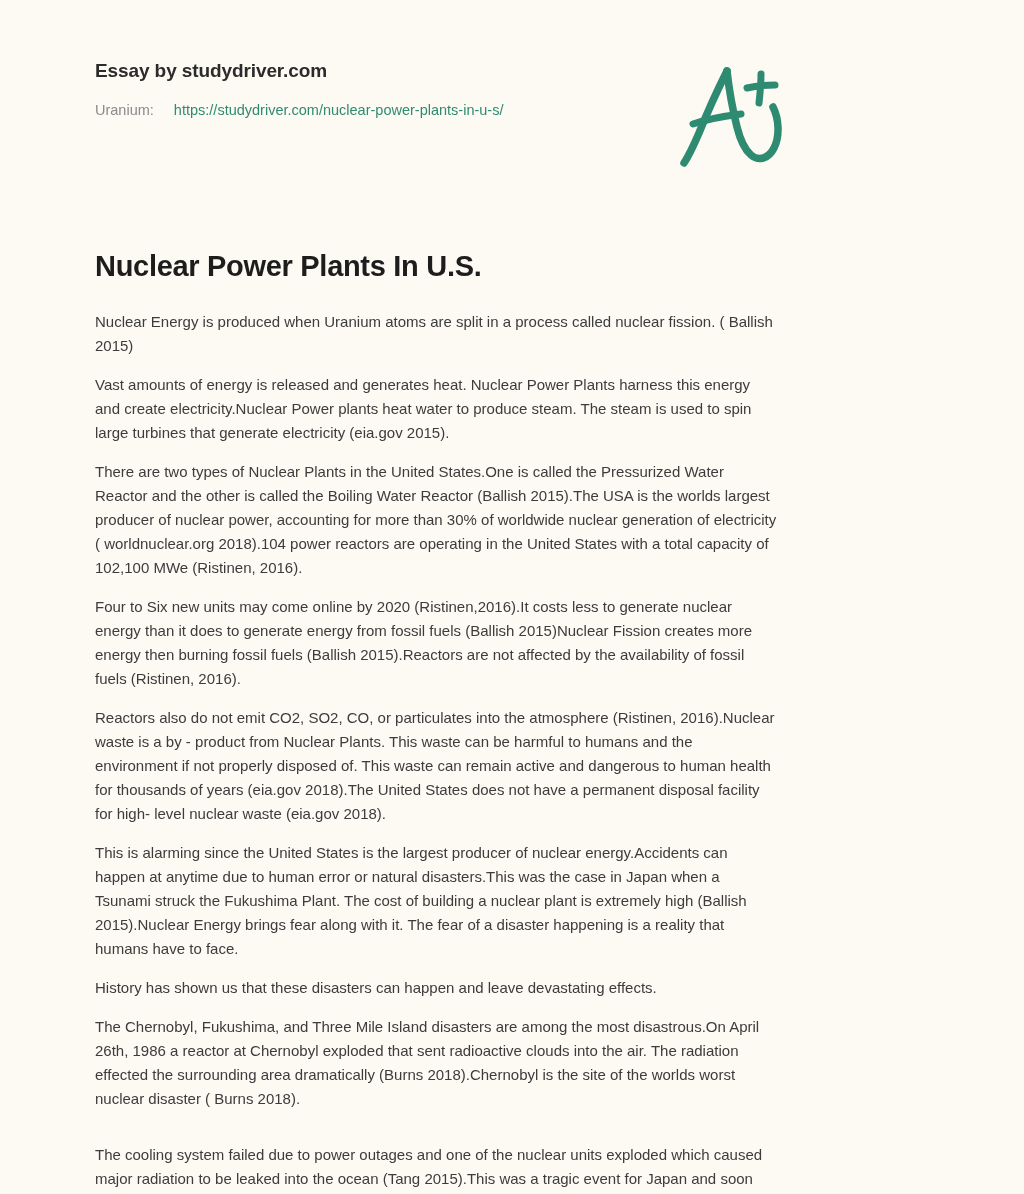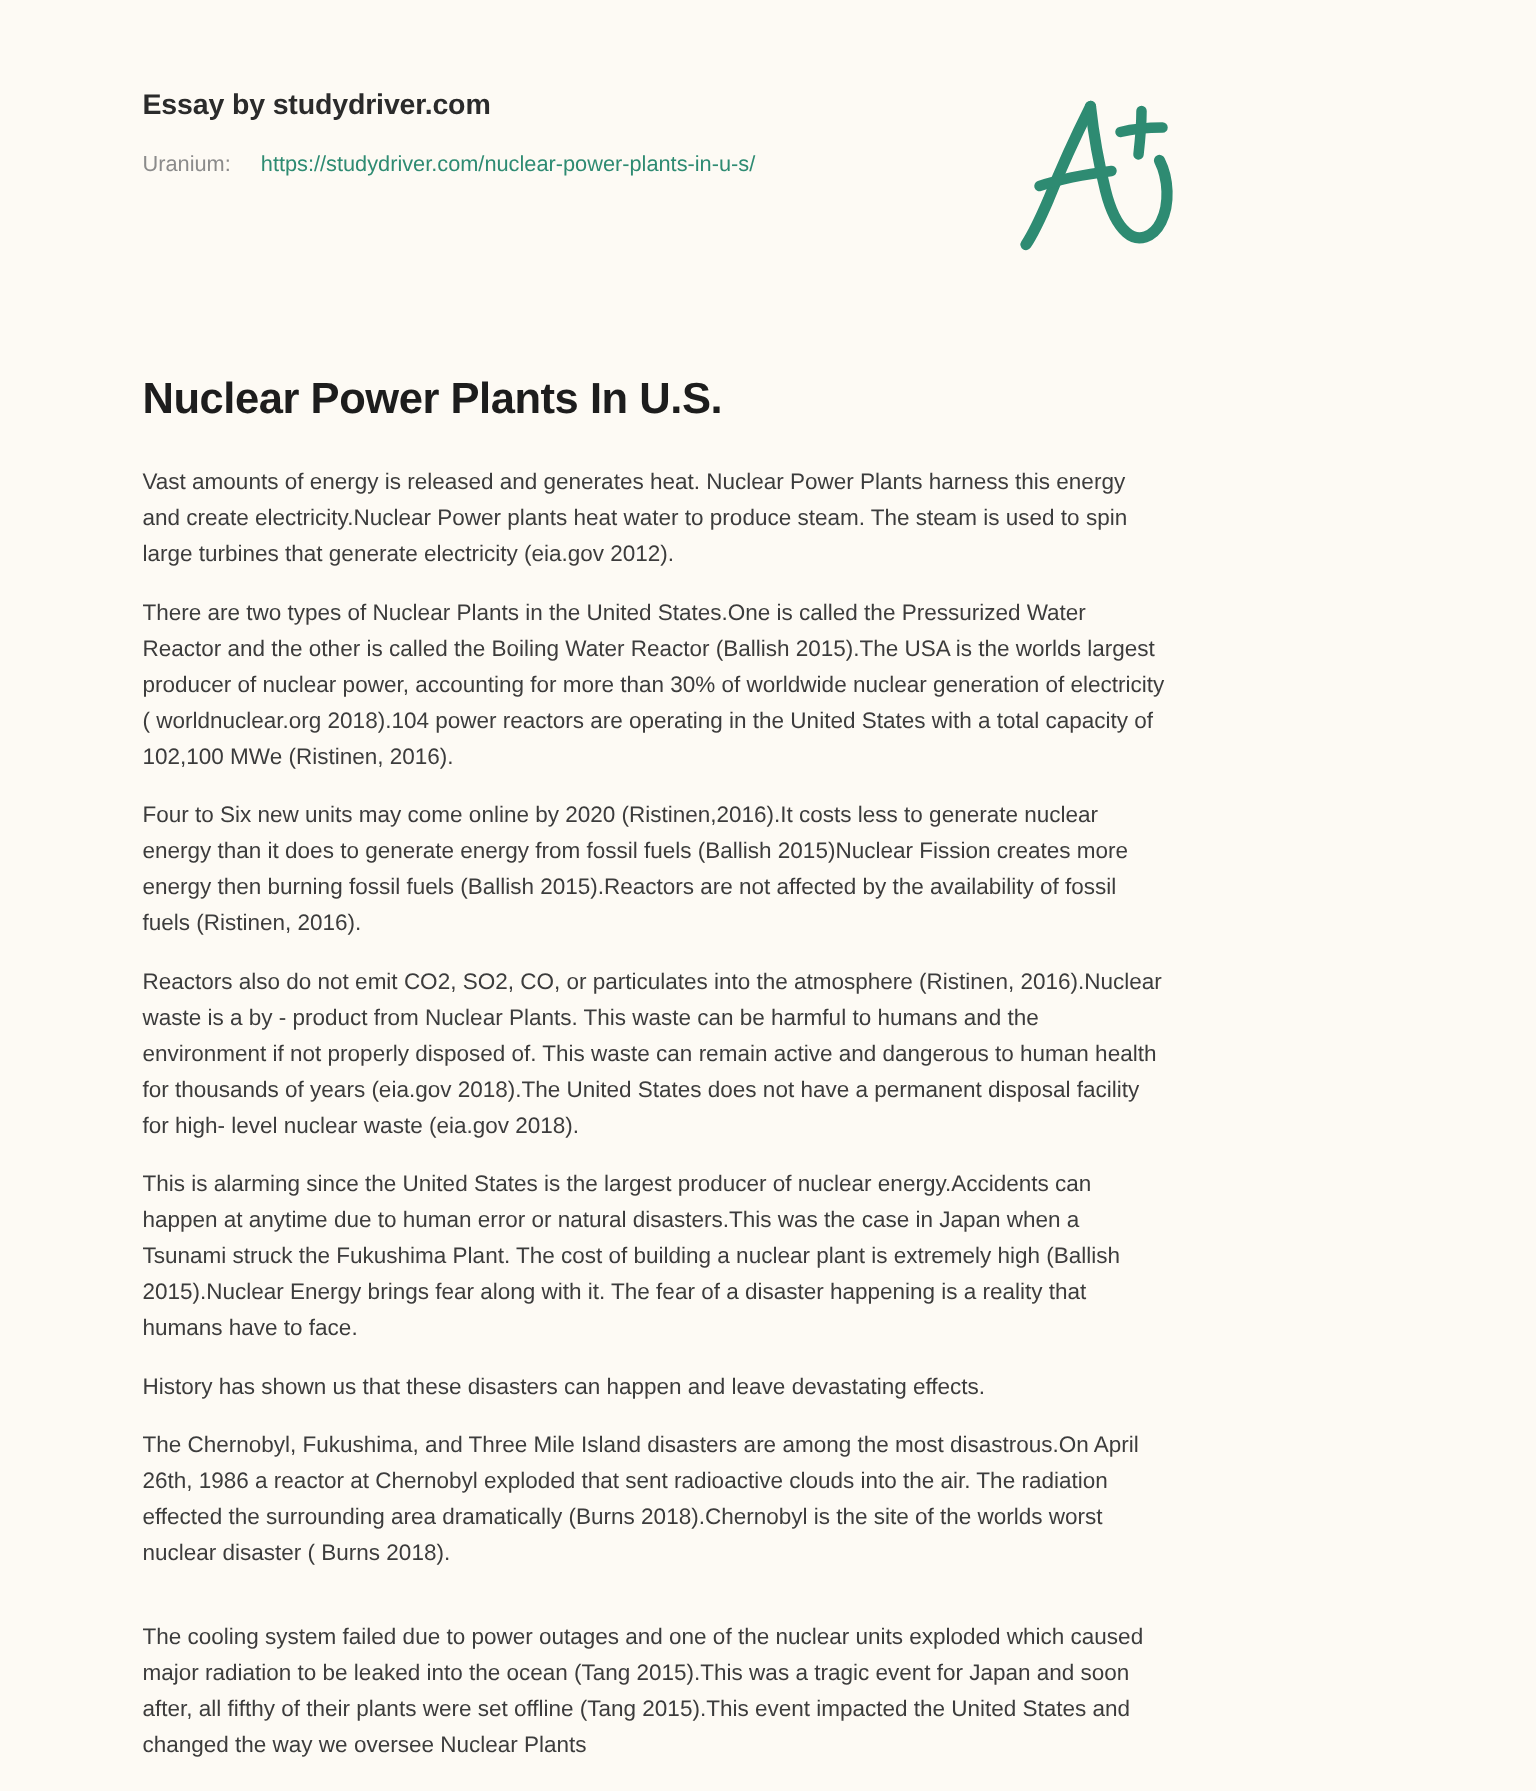--- a/index.html
+++ b/index.html
@@ -134,6 +134,7 @@
   <h1 class="title">Nuclear Power Plants In U.S.</h1>
 
   <div class="article">
+    <p>Nuclear Energy is produced when Uranium atoms are split in a process called nuclear fission. ( Ballish 2015)</p>
     <p>Vast amounts of energy is released and generates heat. Nuclear Power Plants harness this energy and create electricity.Nuclear Power plants heat water to produce steam. The steam is used to spin large turbines that generate electricity (eia.gov 2012).</p>
     <p>There are two types of Nuclear Plants in the United States.One is called the Pressurized Water Reactor and the other is called the Boiling Water Reactor (Ballish 2015).The USA is the worlds largest producer of nuclear power, accounting for more than 30% of worldwide nuclear generation of electricity ( worldnuclear.org 2018).104 power reactors are operating in the United States with a total capacity of 102,100 MWe (Ristinen, 2016).</p>
     <p>Four to Six new units may come online by 2020  (Ristinen,2016).It costs less to generate nuclear energy than it does to generate energy from fossil fuels (Ballish 2015)Nuclear Fission creates more energy then burning fossil fuels (Ballish 2015).Reactors are not affected by the availability of fossil fuels (Ristinen, 2016).</p>

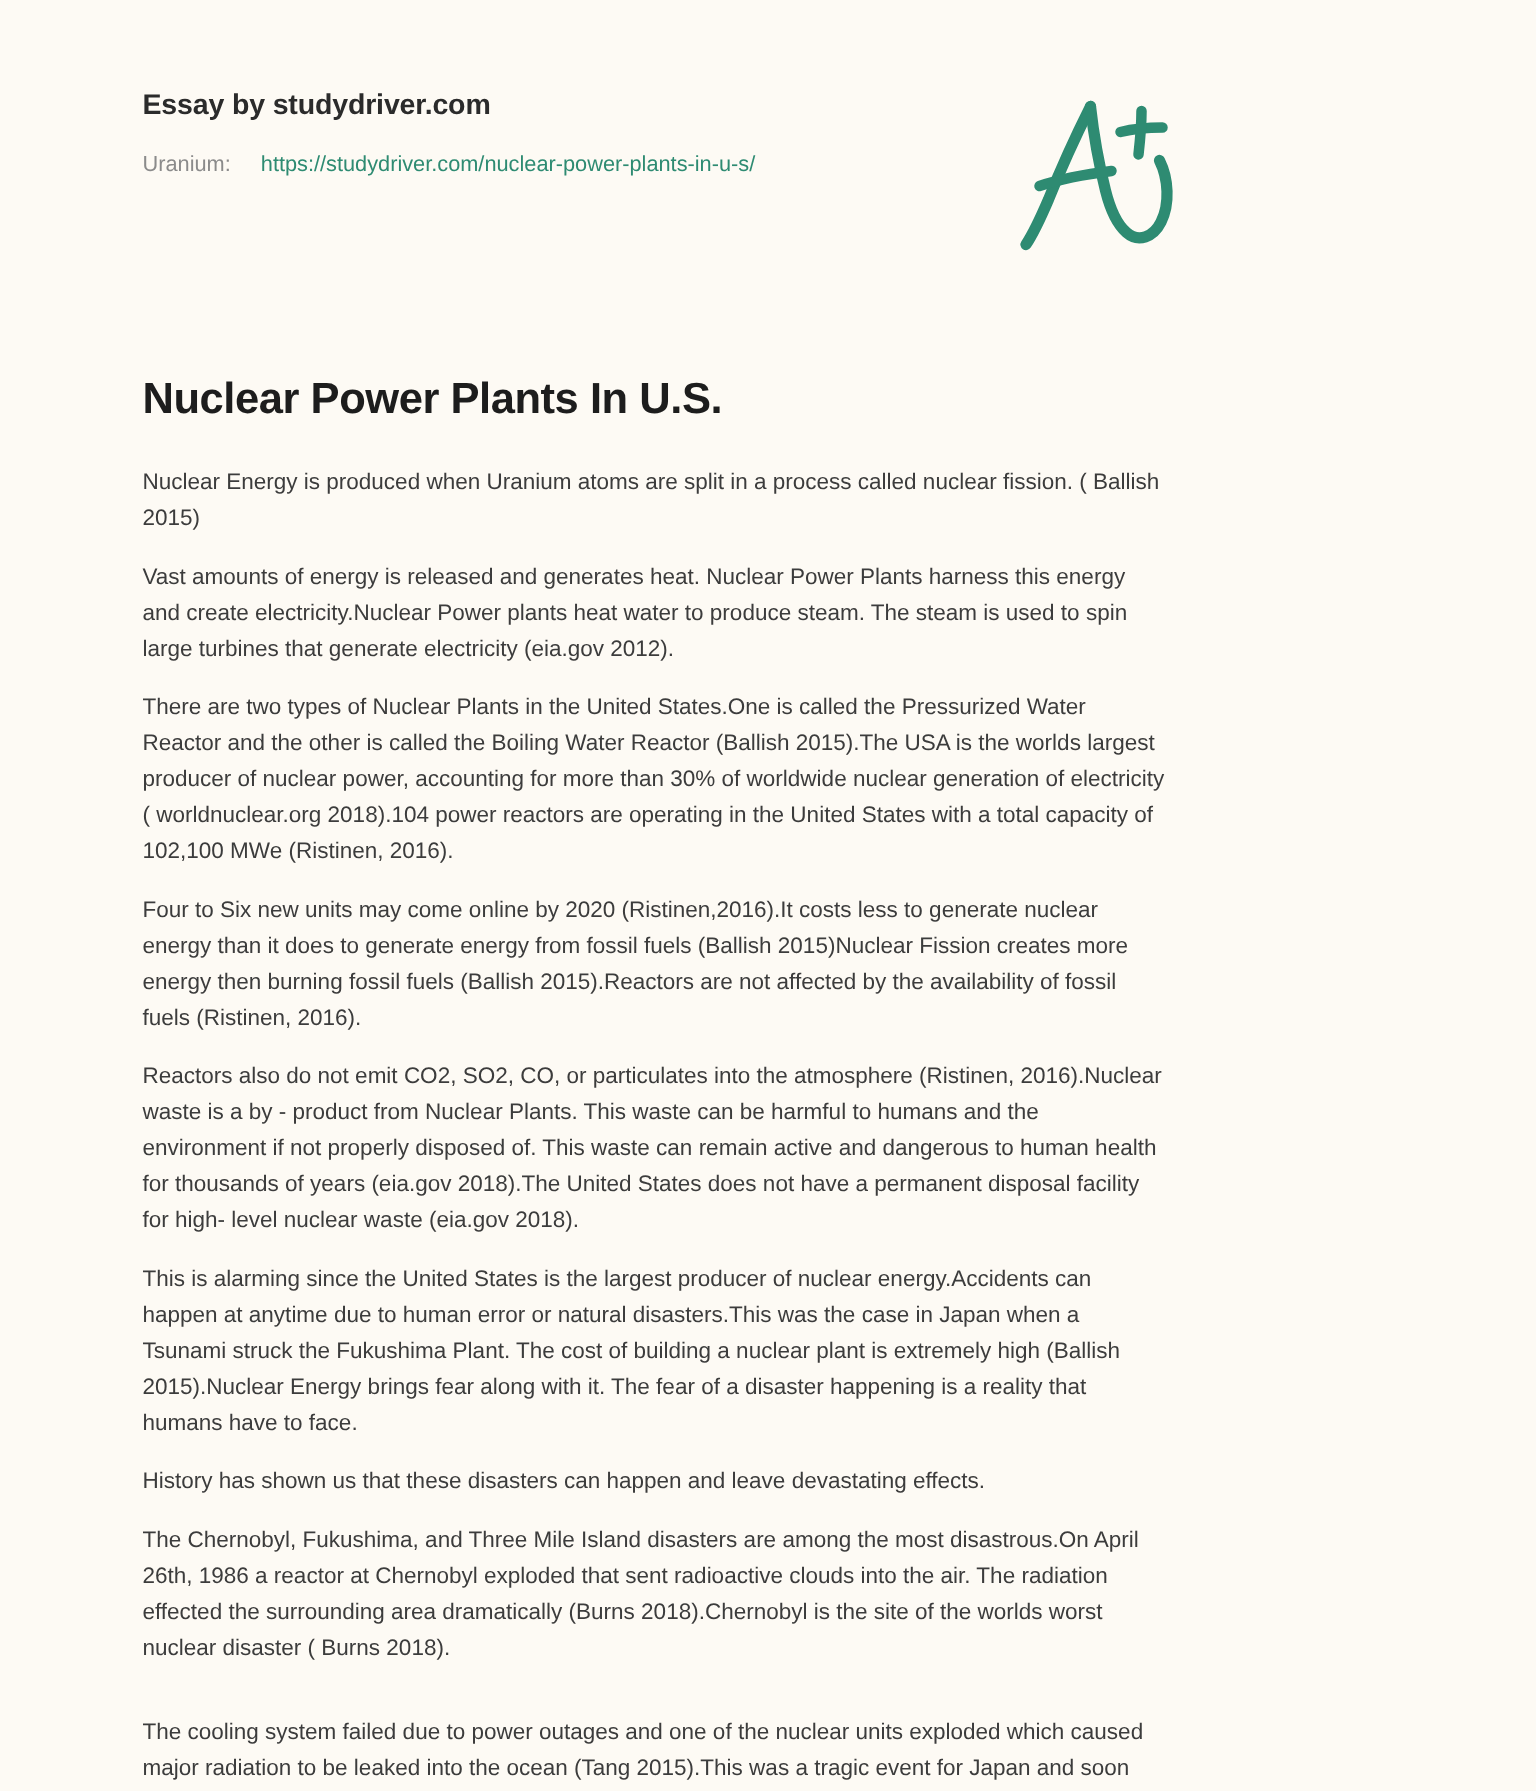--- a/index.html
+++ b/index.html
@@ -135,7 +135,7 @@
 
   <div class="article">
     <p>Nuclear Energy is produced when Uranium atoms are split in a process called nuclear fission. ( Ballish 2015)</p>
-    <p>Vast amounts of energy is released and generates heat. Nuclear Power Plants harness this energy and create electricity.Nuclear Power plants heat water to produce steam. The steam is used to spin large turbines that generate electricity (eia.gov 2012).</p>
+    <p>Vast amounts of energy is released and generates heat. Nuclear Power Plants harness this energy and create electricity.Nuclear Power plants heat water to produce steam. The steam is used to spin large turbines that generate electricity (eia.gov 2015).</p>
     <p>There are two types of Nuclear Plants in the United States.One is called the Pressurized Water Reactor and the other is called the Boiling Water Reactor (Ballish 2015).The USA is the worlds largest producer of nuclear power, accounting for more than 30% of worldwide nuclear generation of electricity ( worldnuclear.org 2018).104 power reactors are operating in the United States with a total capacity of 102,100 MWe (Ristinen, 2016).</p>
     <p>Four to Six new units may come online by 2020  (Ristinen,2016).It costs less to generate nuclear energy than it does to generate energy from fossil fuels (Ballish 2015)Nuclear Fission creates more energy then burning fossil fuels (Ballish 2015).Reactors are not affected by the availability of fossil fuels (Ristinen, 2016).</p>
     <p>Reactors also do not emit CO2, SO2, CO, or particulates into the atmosphere (Ristinen, 2016).Nuclear waste is a by - product from Nuclear Plants. This waste can be harmful to humans and the environment if not properly disposed of. This waste can remain active and dangerous to human health for thousands of years (eia.gov 2018).The United States does not have a permanent disposal facility for high- level  nuclear waste (eia.gov 2018).</p>

